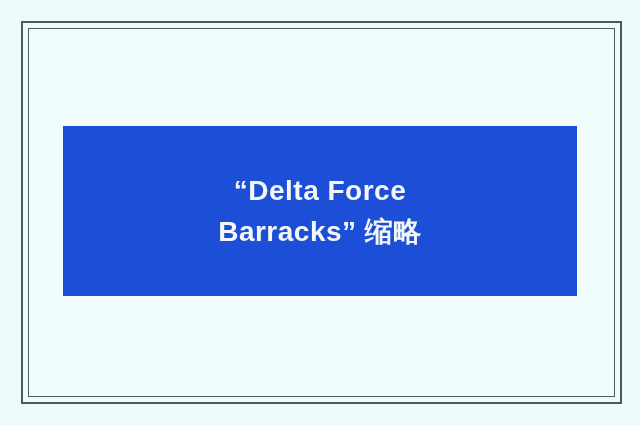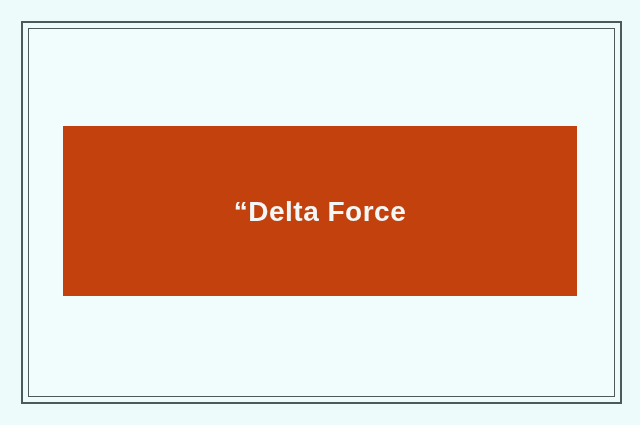--- a/index.html
+++ b/index.html
@@ -39,7 +39,7 @@
     top: 126px;
     width: 514px;
     height: 170px;
-    background: #c2410c;
+    background: #1d4ed8;
     display: flex;
     flex-direction: column;
     justify-content: center;

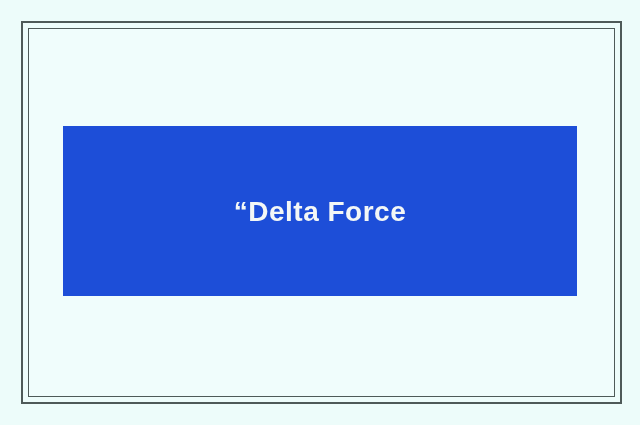--- a/index.html
+++ b/index.html
@@ -66,6 +66,7 @@
 
   <div class="thumb-placeholder">
     <div class="alt-line">“Delta Force</div>
+    <div class="alt-line">Barracks” 缩略</div>
   </div>
 
 </div>

